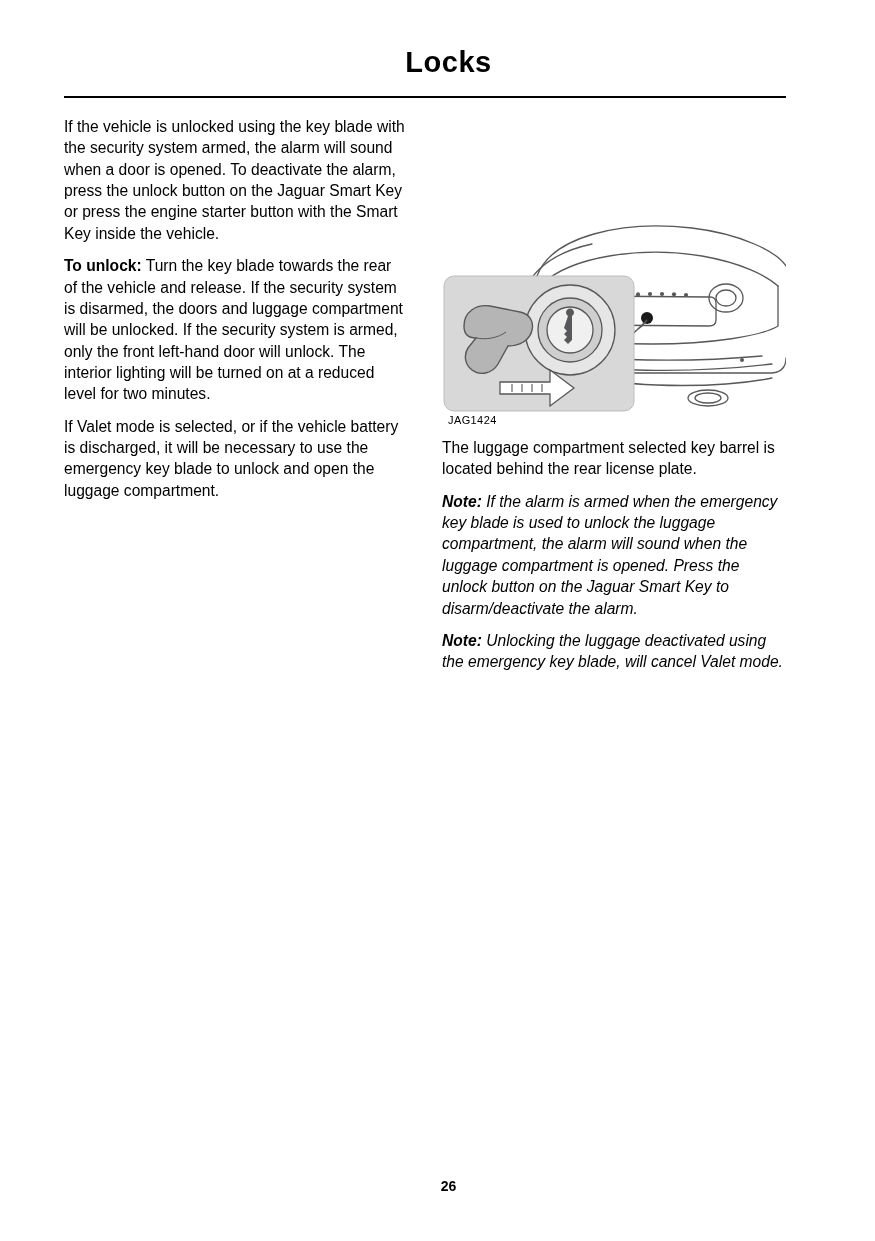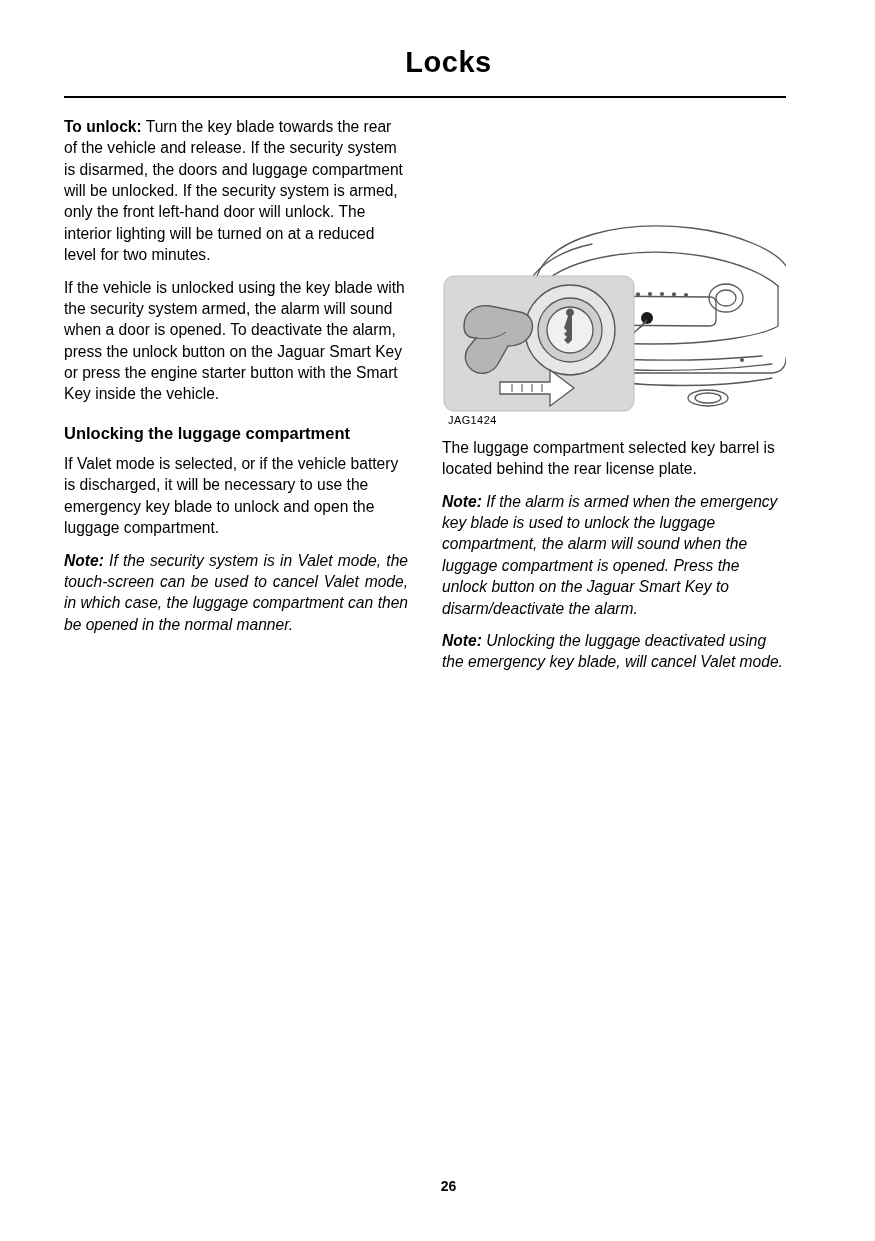--- a/index.html
+++ b/index.html
@@ -118,9 +118,9 @@
 
   <div class="col-left">
 
+    <p>If the vehicle is unlocked using the key blade with the security system armed, the alarm will sound when a door is opened. To deactivate the alarm, press the unlock button on the Jaguar Smart Key or press the engine starter button with the Smart Key inside the vehicle.</p>
+
     <p><span class="bold">To unlock:</span><span> Turn the key blade towards the rear of the vehicle and release. If the security system is disarmed, the doors and luggage compartment will be unlocked. If the security system is armed, only the front left-hand door will unlock. The interior lighting will be turned on at a reduced level for two minutes.</span></p>
-
-    <p>If the vehicle is unlocked using the key blade with the security system armed, the alarm will sound when a door is opened. To deactivate the alarm, press the unlock button on the Jaguar Smart Key or press the engine starter button with the Smart Key inside the vehicle.</p>
 
 
     <h2 class="subhead">Unlocking the luggage compartment</h2>

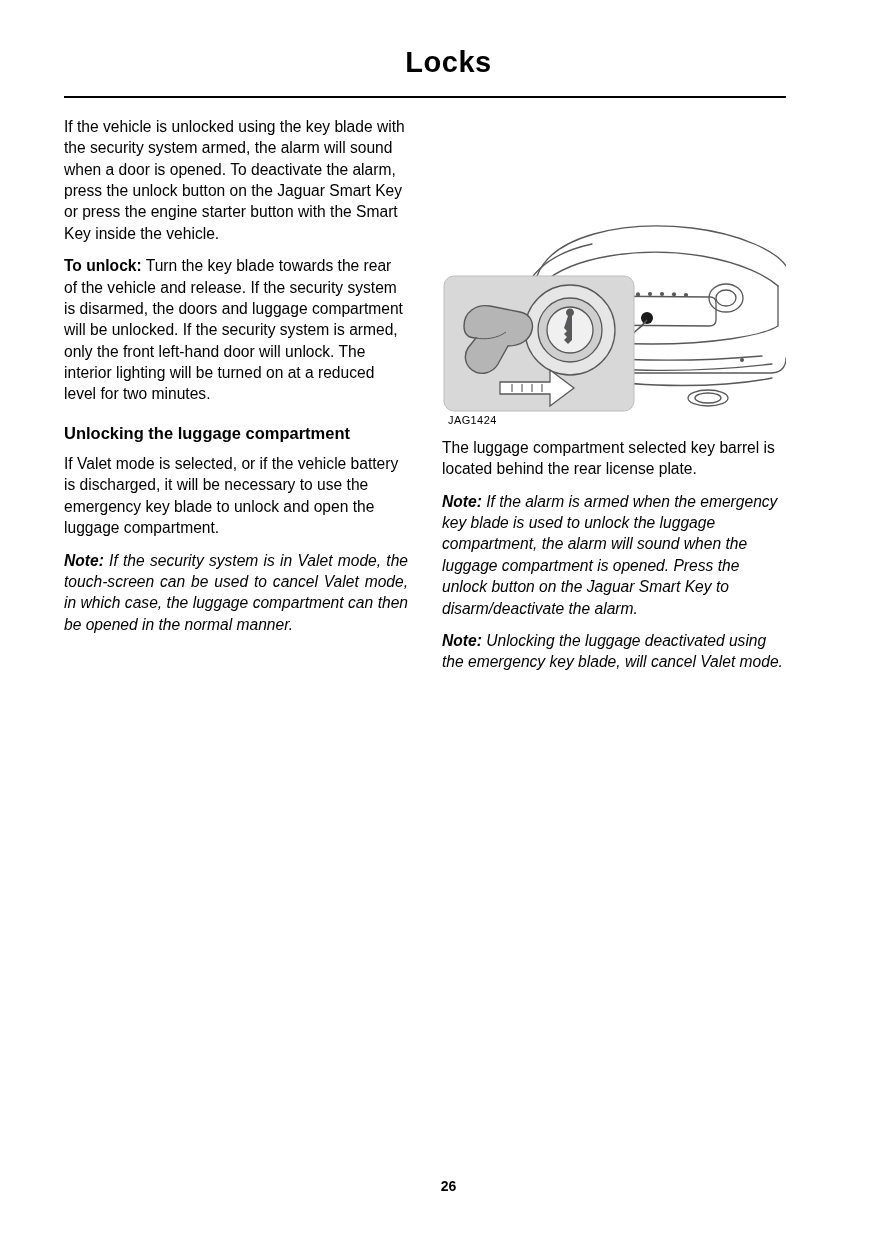--- a/index.html
+++ b/index.html
@@ -123,7 +123,6 @@
     <p><span class="bold">To unlock:</span><span> Turn the key blade towards the rear of the vehicle and release. If the security system is disarmed, the doors and luggage compartment will be unlocked. If the security system is armed, only the front left-hand door will unlock. The interior lighting will be turned on at a reduced level for two minutes.</span></p>
 
 
-    <h2 class="subhead">Unlocking the luggage compartment</h2>
 
     <p>If Valet mode is selected, or if the vehicle battery is discharged, it will be necessary to use the emergency key blade to unlock and open the luggage compartment.</p>
 

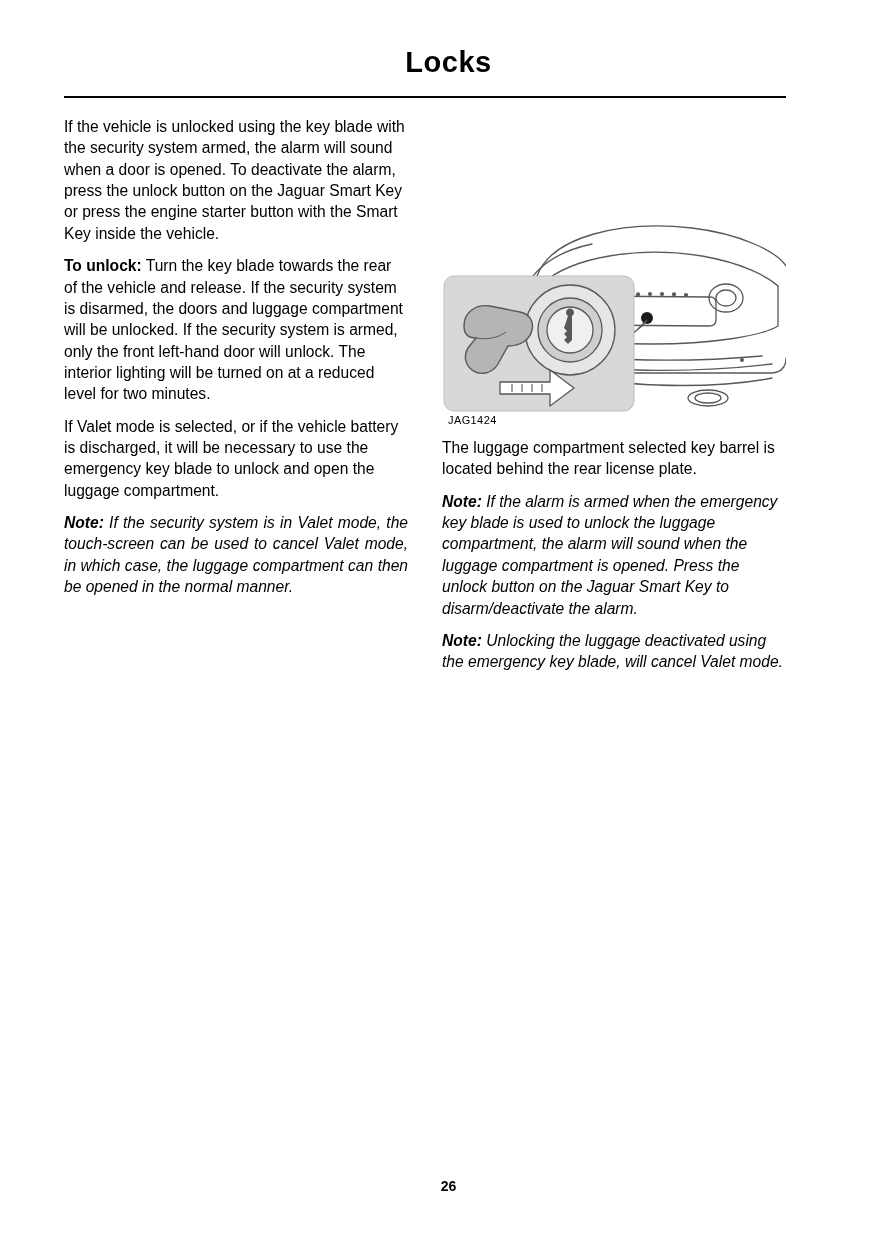--- a/index.html
+++ b/index.html
@@ -126,7 +126,6 @@
 
     <p>If Valet mode is selected, or if the vehicle battery is discharged, it will be necessary to use the emergency key blade to unlock and open the luggage compartment.</p>
 
-    <p class="justify"><span class="note-label">Note:</span><span class="ital"> If the security system is in Valet mode, the touch-screen can be used to cancel Valet mode, in which case, the luggage compartment can then be opened in the normal manner.</span></p>
 
   </div>
 

